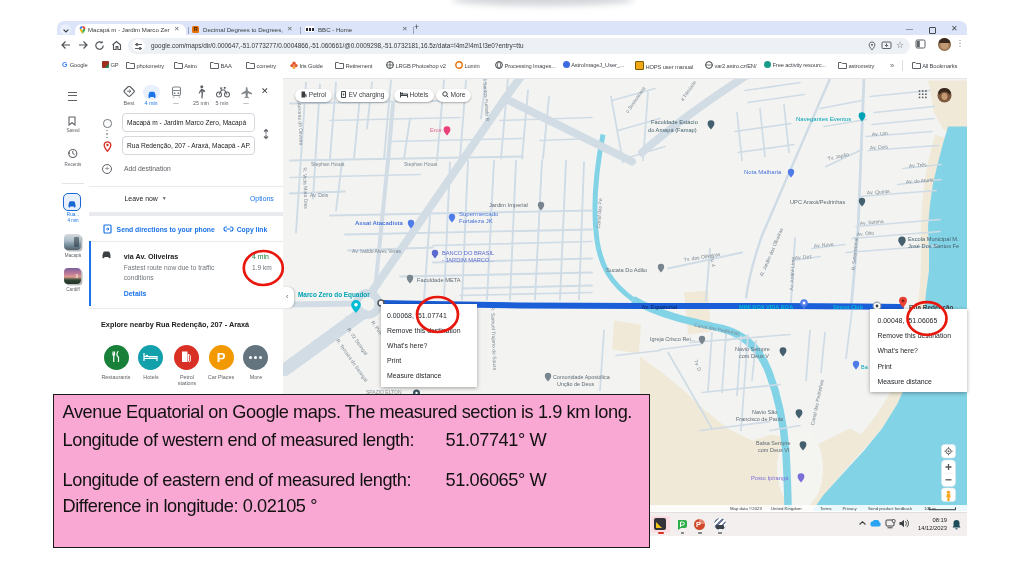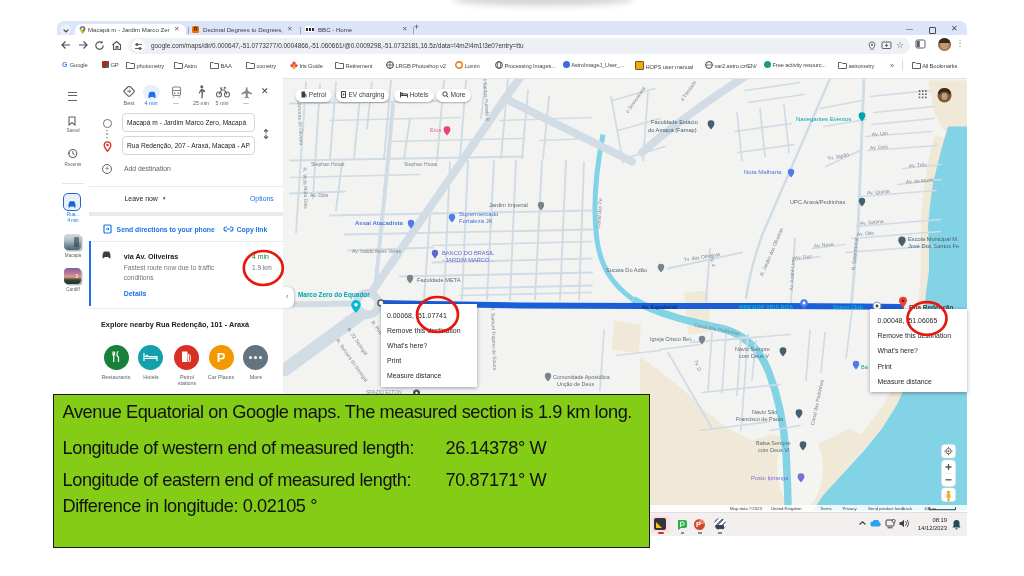--- a/index.html
+++ b/index.html
@@ -312,7 +312,7 @@
   <div class="a blue" style="left:34.8px;top:214px;font-size:6.9px;font-weight:bold">Details</div>
   <div class="a pdiv" style="top:231.5px"></div>
 
-  <div class="a" style="left:12px;top:243.5px;font-size:7.3px;font-weight:bold;color:#202124">Explore nearby Rua Redenção, 101 - Araxá</div>
+  <div class="a" style="left:12px;top:243.5px;font-size:7.3px;font-weight:bold;color:#202124">Explore nearby Rua Redenção, 207 - Araxá</div>
   <div class="a" style="left:14.5px;top:268.5px;width:25px;height:25px;border-radius:50%;background:#188038"><svg style="margin:6px 0 0 7px" width="11" height="12" viewBox="0 0 11 12">
         <path d="M2 .5v4M3.5 .5v4M2.75 3v8M7.5 .5C6.7.5 6 2 6 3.5 6 5 6.6 6 7.5 6V11" stroke="#fff" stroke-width="1.2" fill="none"></path>
       </svg></div>

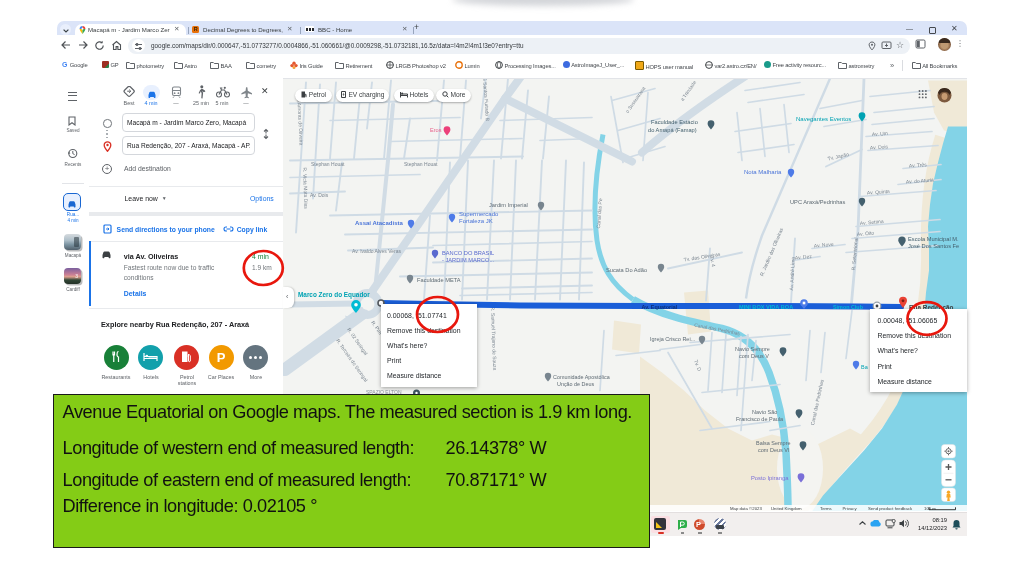--- a/index.html
+++ b/index.html
@@ -41,7 +41,7 @@
 .chip{position:absolute;top:89px;height:12.5px;background:#fff;border-radius:7px;box-shadow:0 1px 2px rgba(0,0,0,.3);font-size:6.6px;color:#3c4043;z-index:6;line-height:12.5px;text-align:center}
 
 .taskbar{left:57px;top:512px;width:910px;height:22.5px;background:#f2efee;border-top:1px solid #e3dfdf;z-index:20}
-.note{left:53px;top:394px;width:595px;height:152px;background:#84cc16;border:1.6px solid #1a1a1a;z-index:40}
+.note{left:53px;top:394px;width:595px;height:152px;background:#f9a8d4;border:1.6px solid #1a1a1a;z-index:40}
 .nl{position:absolute;left:8.5px;font-size:18.2px;letter-spacing:-.42px;color:#111;white-space:nowrap}
 </style></head>
 <body>

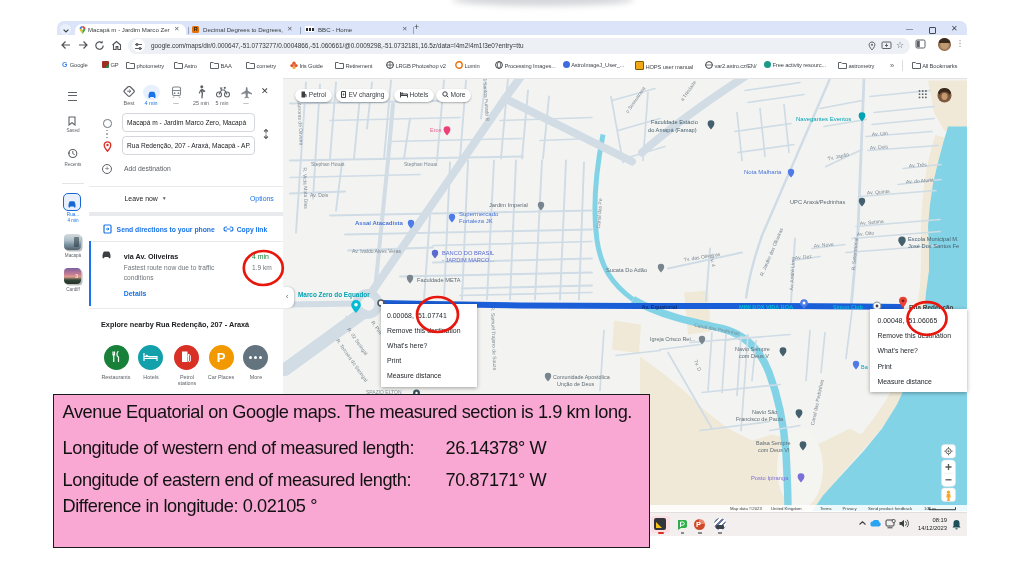--- a/index.html
+++ b/index.html
@@ -690,7 +690,7 @@
 
 <div class="a note">
   <div class="nl" style="top:6.5px">Avenue Equatorial on Google maps. The measured section is 1.9 km long.</div>
-  <div class="nl" style="top:43px">Longitude of western end of measured length:<span class="a" style="left:383px">26.14378° W</span></div>
+  <div class="nl" style="top:35px">Longitude of western end of measured length:<span class="a" style="left:383px">26.14378° W</span></div>
   <div class="nl" style="top:75px">Longitude of eastern end of measured length:<span class="a" style="left:383px">70.87171° W</span></div>
   <div class="nl" style="top:101px">Difference in longitude: 0.02105 °</div>
 </div>

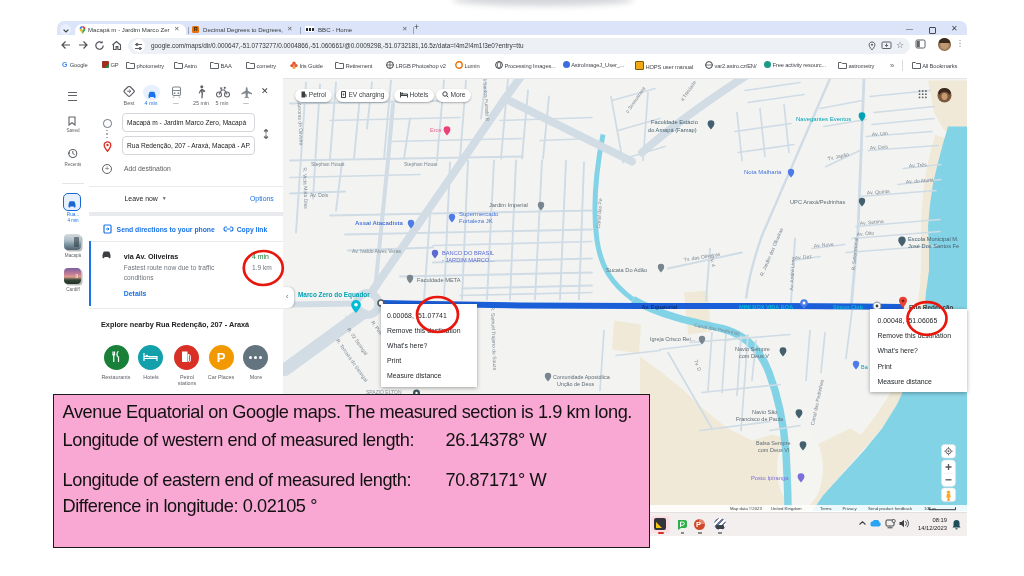--- a/index.html
+++ b/index.html
@@ -690,7 +690,7 @@
 
 <div class="a note">
   <div class="nl" style="top:6.5px">Avenue Equatorial on Google maps. The measured section is 1.9 km long.</div>
-  <div class="nl" style="top:35px">Longitude of western end of measured length:<span class="a" style="left:383px">26.14378° W</span></div>
+  <div class="nl" style="top:35px">Longitude of western end of measured length:<span class="a" style="left:383px">51.07741° W</span></div>
   <div class="nl" style="top:75px">Longitude of eastern end of measured length:<span class="a" style="left:383px">70.87171° W</span></div>
   <div class="nl" style="top:101px">Difference in longitude: 0.02105 °</div>
 </div>

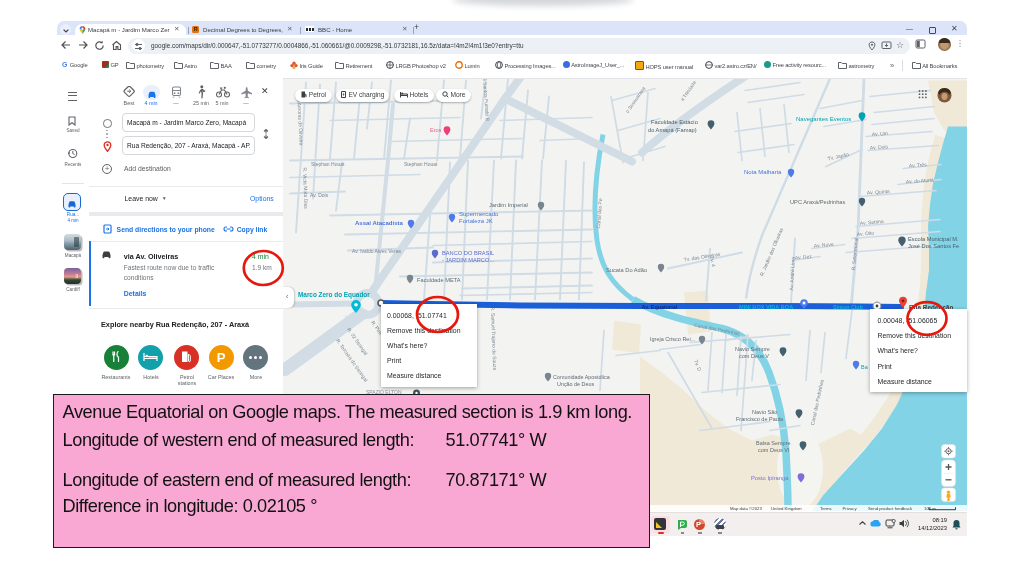--- a/index.html
+++ b/index.html
@@ -691,7 +691,7 @@
 <div class="a note">
   <div class="nl" style="top:6.5px">Avenue Equatorial on Google maps. The measured section is 1.9 km long.</div>
   <div class="nl" style="top:35px">Longitude of western end of measured length:<span class="a" style="left:383px">51.07741° W</span></div>
-  <div class="nl" style="top:75px">Longitude of eastern end of measured length:<span class="a" style="left:383px">70.87171° W</span></div>
+  <div class="nl" style="top:75px">Longitude of eastern end of measured length:<span class="a" style="left:383px">51.06065° W</span></div>
   <div class="nl" style="top:101px">Difference in longitude: 0.02105 °</div>
 </div>
 

